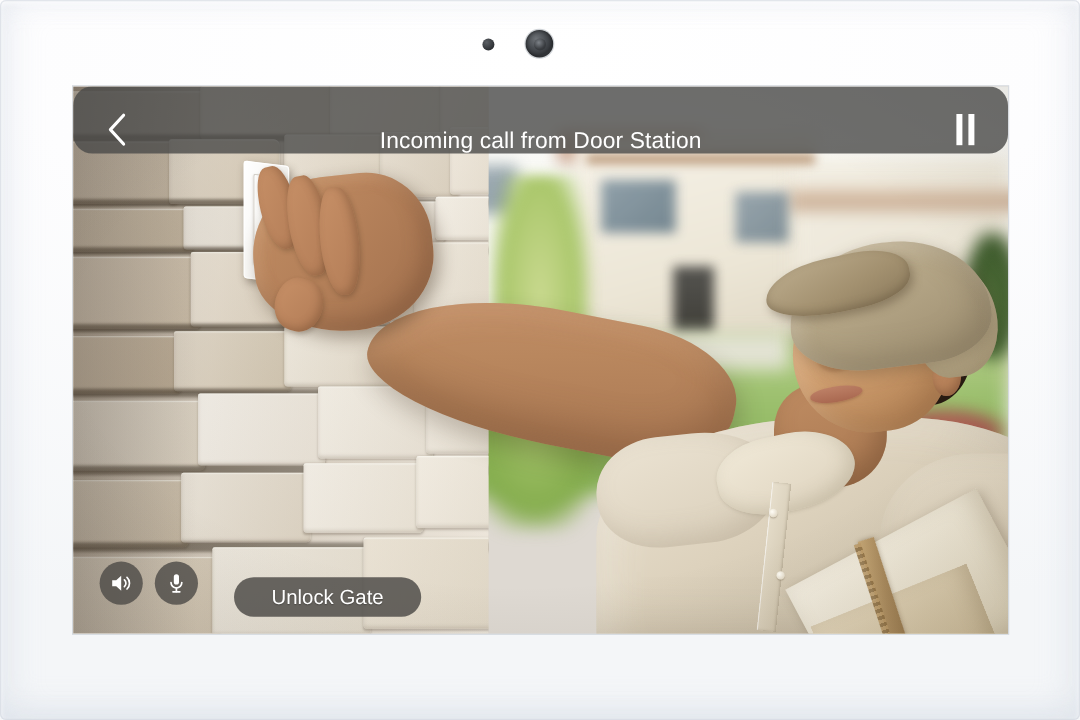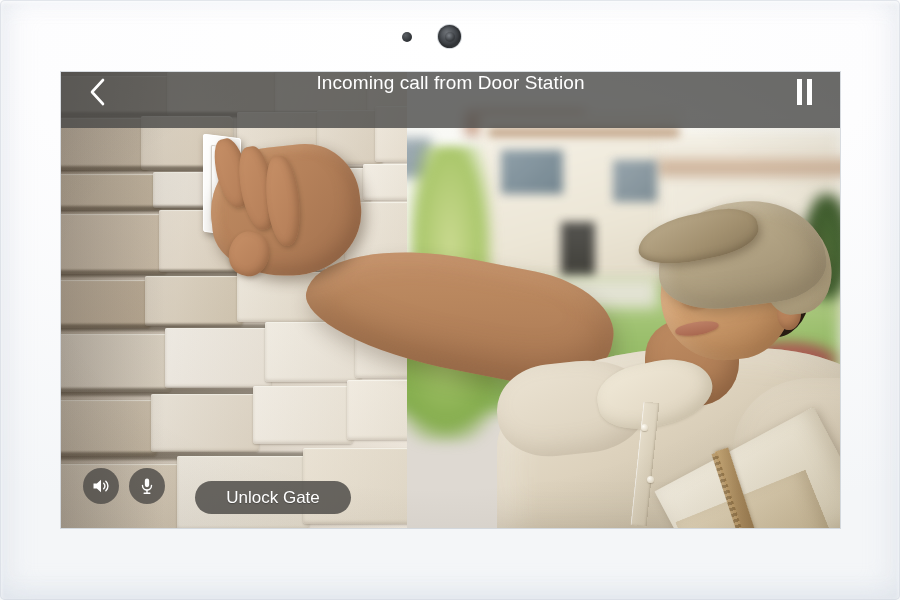--- a/index.html
+++ b/index.html
@@ -467,9 +467,10 @@
     width: 779px; height: 56px;
     background: rgba(74,74,72,.80);
     display: flex;
-    align-items: flex-start;
+    align-items: flex-end;
     box-sizing: border-box;
     padding: 0 16px;
+    border-radius: 16px;
   }
   #back-button {
     width: 40px; height: 40px;

